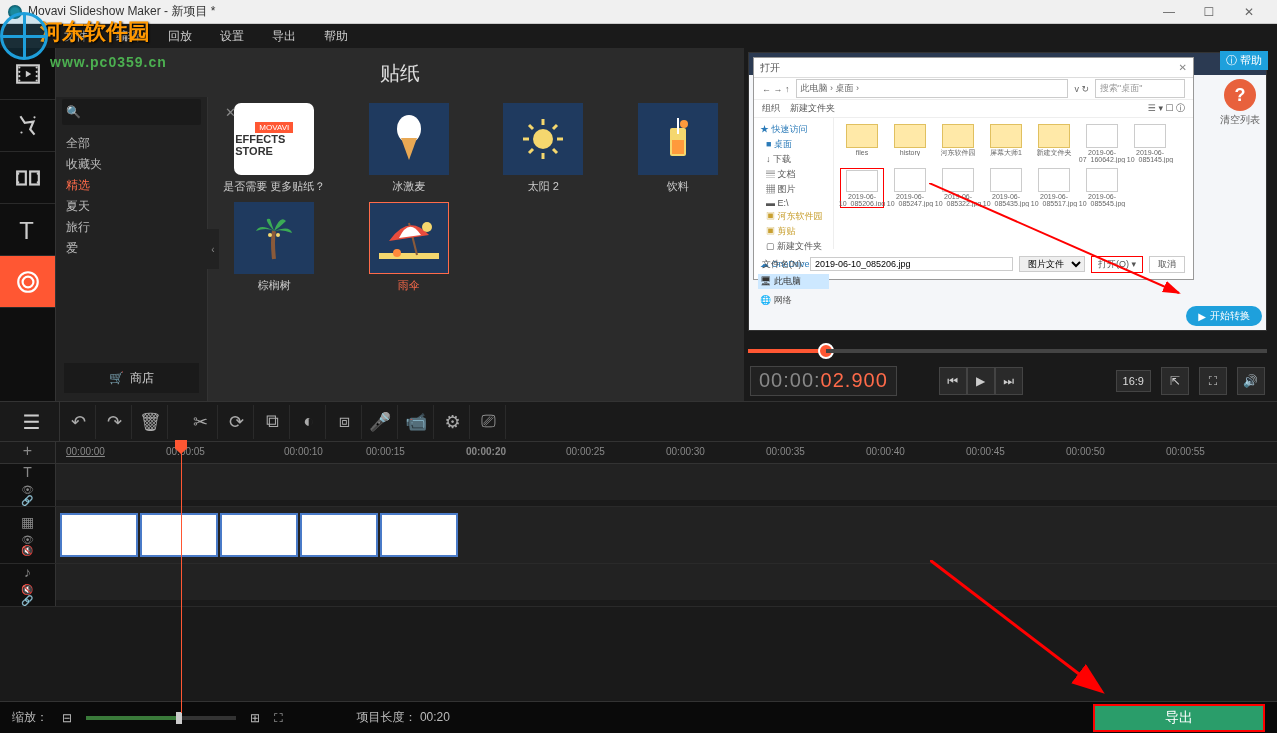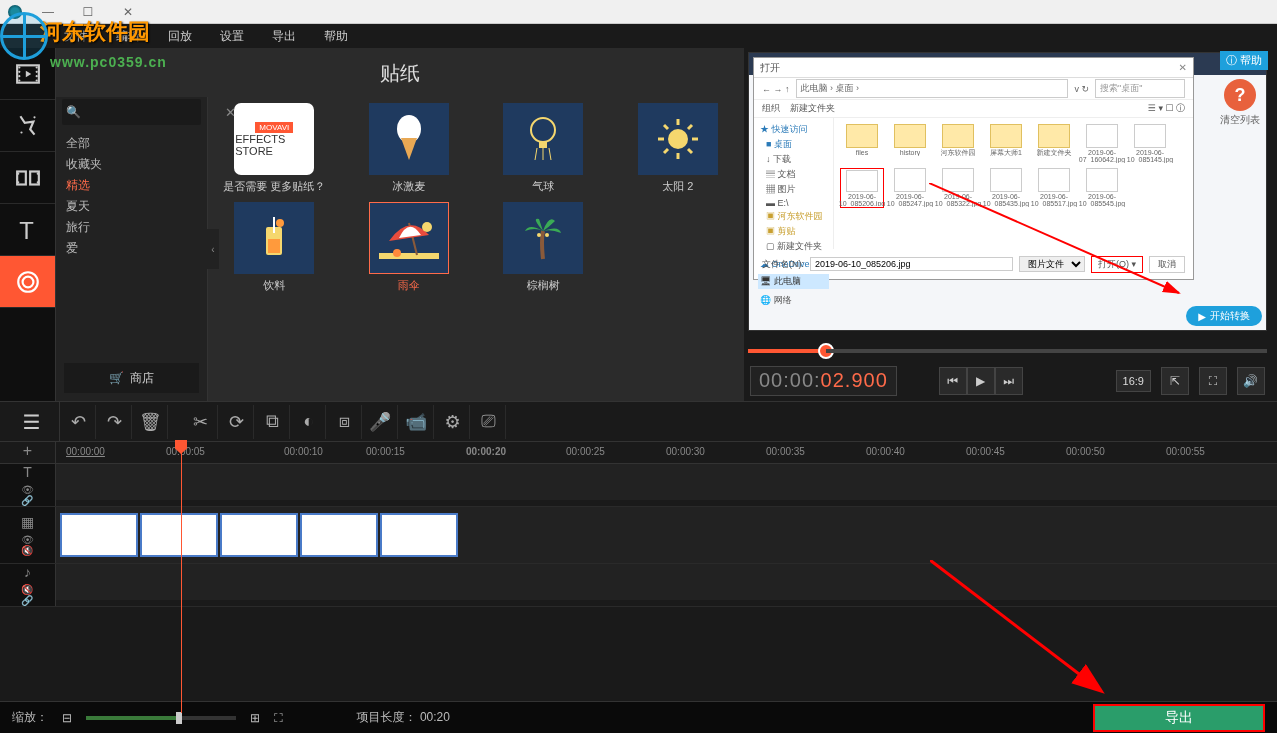--- a/index.html
+++ b/index.html
@@ -141,6 +141,7 @@
 
 <div class="titlebar">
   <div class="app-icon"></div>
+  <div class="title">Movavi Slideshow Maker - 新项目 *</div>
   <div class="win-btn">—</div>
   <div class="win-btn">☐</div>
   <div class="win-btn">✕</div>

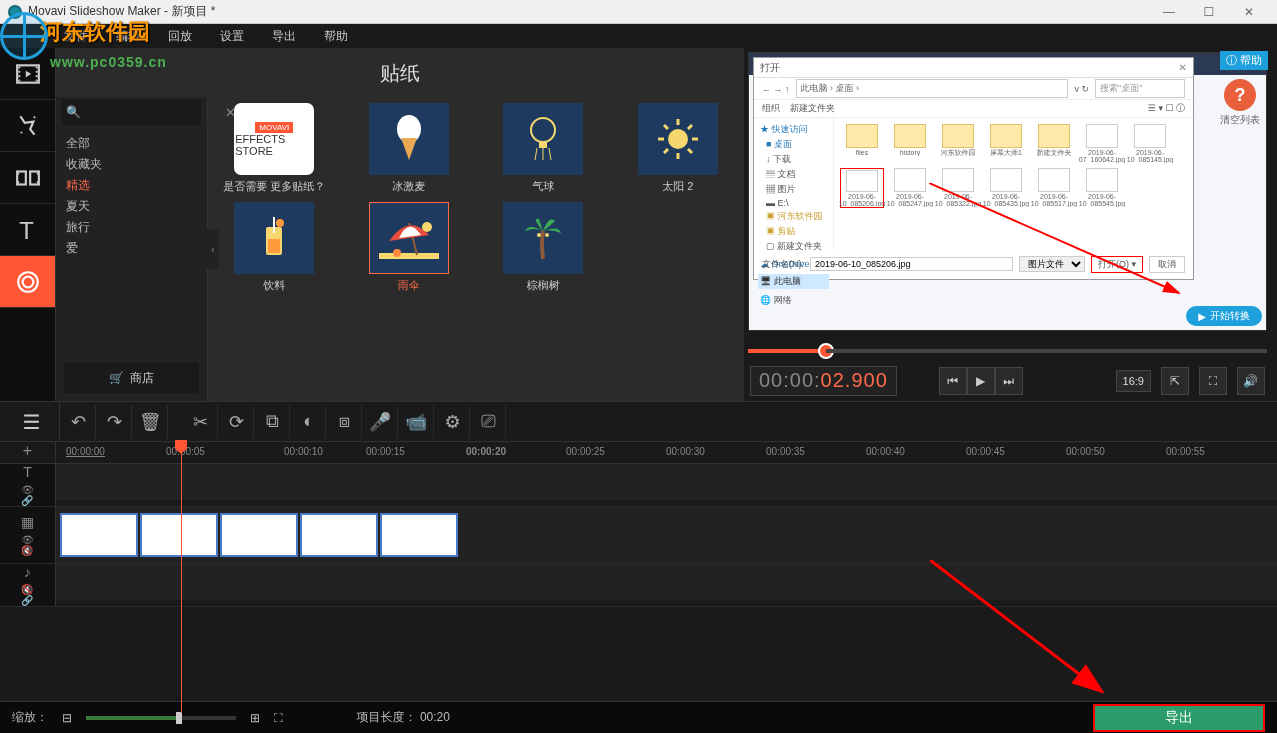--- a/index.html
+++ b/index.html
@@ -230,7 +230,7 @@
         <div class="sticker effects-store">
           <div class="thumb">
               <div style="background:#ff5733;color:#fff;padding:1px 4px;font-size:8px;">MOVAVI</div>
-              <div style="font-weight:normal;font-size:11px;color:#333;">EFFECTS STORE</div>
+              <div style="font-weight:bold;font-size:11px;color:#333;">EFFECTS STORE</div>
             </div>
           <div class="label">是否需要 更多贴纸？</div>
         </div>

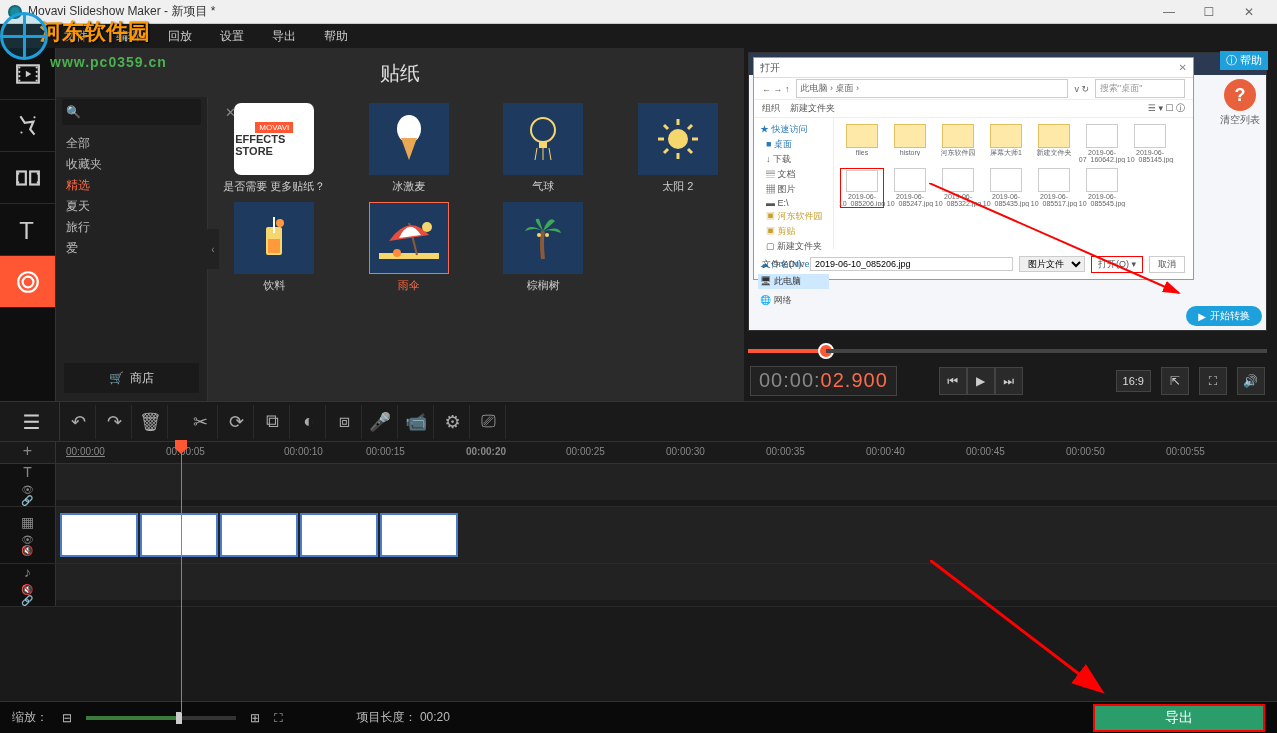--- a/index.html
+++ b/index.html
@@ -245,18 +245,6 @@
         </div>
         <div class="sticker">
           <div class="thumb">
-              <svg width="40" height="50" viewBox="0 0 40 50">
-                <circle cx="20" cy="16" r="12" fill="none" stroke="#f5d76e" stroke-width="2"></circle>
-                <rect x="16" y="28" width="8" height="6" fill="#f5d76e"></rect>
-                <line x1="14" y1="34" x2="12" y2="46" stroke="#f5d76e"></line>
-                <line x1="26" y1="34" x2="28" y2="46" stroke="#f5d76e"></line>
-                <line x1="20" y1="34" x2="20" y2="46" stroke="#f5d76e"></line>
-              </svg>
-            </div>
-          <div class="label">气球</div>
-        </div>
-        <div class="sticker">
-          <div class="thumb">
               <svg width="44" height="44" viewBox="0 0 44 44">
                 <circle cx="22" cy="22" r="10" fill="#f5d76e"></circle>
                 <g stroke="#f5d76e" stroke-width="3">

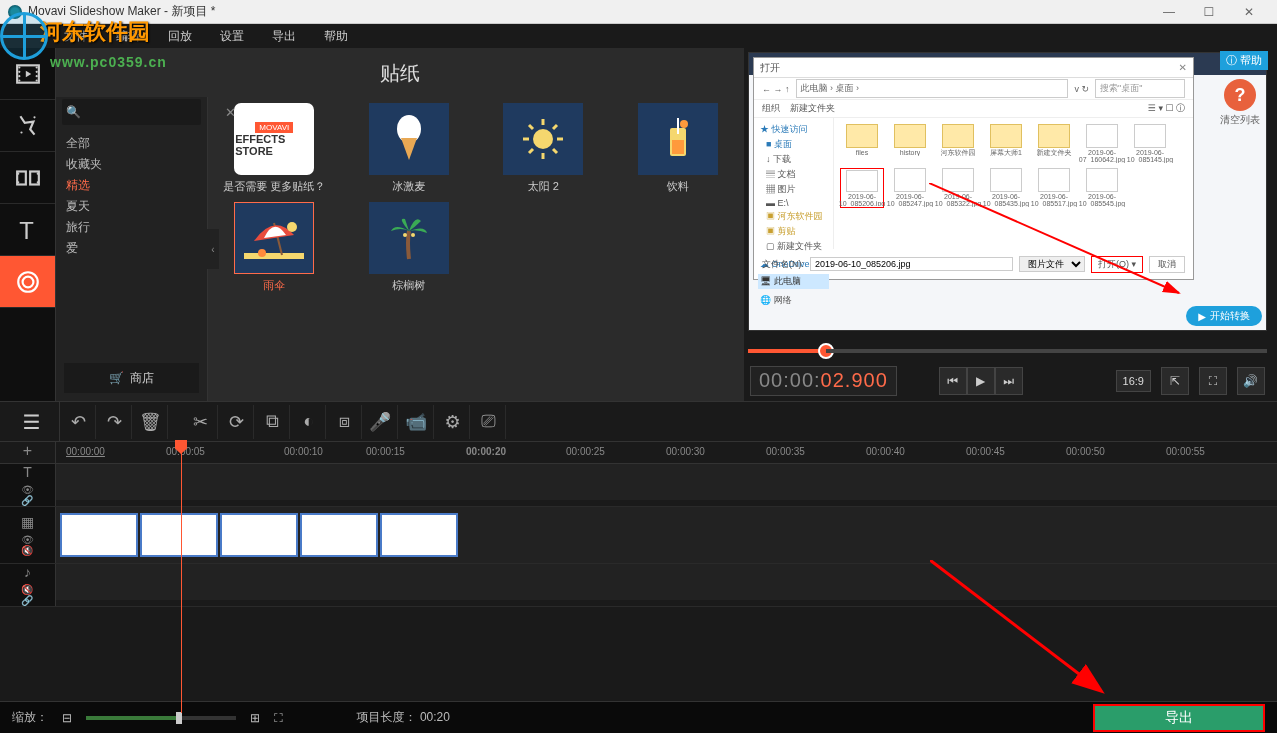--- a/index.html
+++ b/index.html
@@ -272,6 +272,17 @@
             </div>
           <div class="label">饮料</div>
         </div>
+        <div class="sticker">
+          <div class="thumb">
+              <svg width="44" height="50" viewBox="0 0 44 50">
+                <path d="M22 46 Q20 28 22 18" stroke="#8a5a3a" stroke-width="4" fill="none"></path>
+                <path d="M22 18 Q8 10 4 18 Q14 14 22 18 Q10 4 18 6 Q20 12 22 18 Q28 2 34 8 Q28 14 22 18 Q38 12 40 20 Q30 16 22 18" fill="#3aaa55"></path>
+                <circle cx="18" cy="22" r="2" fill="#f5d76e"></circle>
+                <circle cx="26" cy="22" r="2" fill="#f5d76e"></circle>
+              </svg>
+            </div>
+          <div class="label">棕榈树</div>
+        </div>
         <div class="sticker selected">
           <div class="thumb">
               <svg width="60" height="50" viewBox="0 0 60 50">
@@ -284,17 +295,6 @@
               </svg>
             </div>
           <div class="label">雨伞</div>
-        </div>
-        <div class="sticker">
-          <div class="thumb">
-              <svg width="44" height="50" viewBox="0 0 44 50">
-                <path d="M22 46 Q20 28 22 18" stroke="#8a5a3a" stroke-width="4" fill="none"></path>
-                <path d="M22 18 Q8 10 4 18 Q14 14 22 18 Q10 4 18 6 Q20 12 22 18 Q28 2 34 8 Q28 14 22 18 Q38 12 40 20 Q30 16 22 18" fill="#3aaa55"></path>
-                <circle cx="18" cy="22" r="2" fill="#f5d76e"></circle>
-                <circle cx="26" cy="22" r="2" fill="#f5d76e"></circle>
-              </svg>
-            </div>
-          <div class="label">棕榈树</div>
         </div>
       </div>
     </div>

